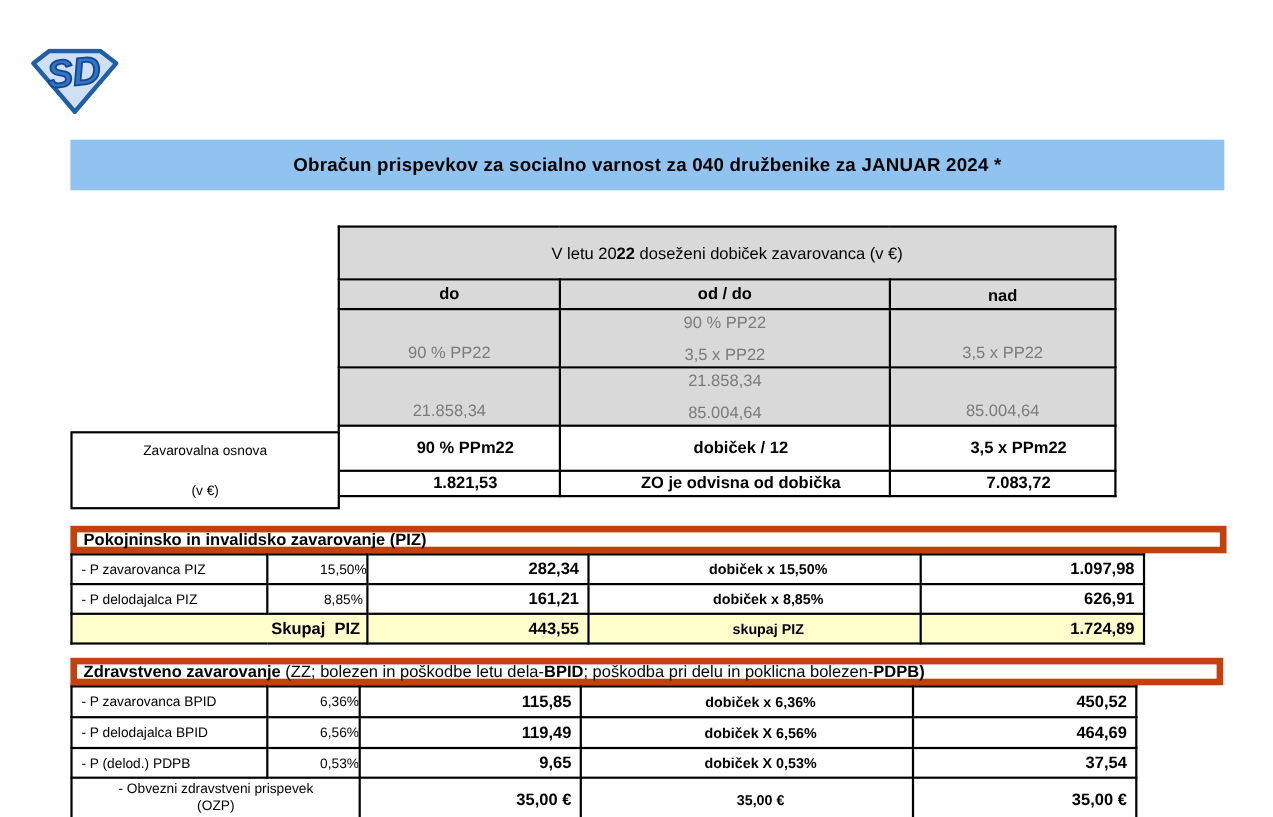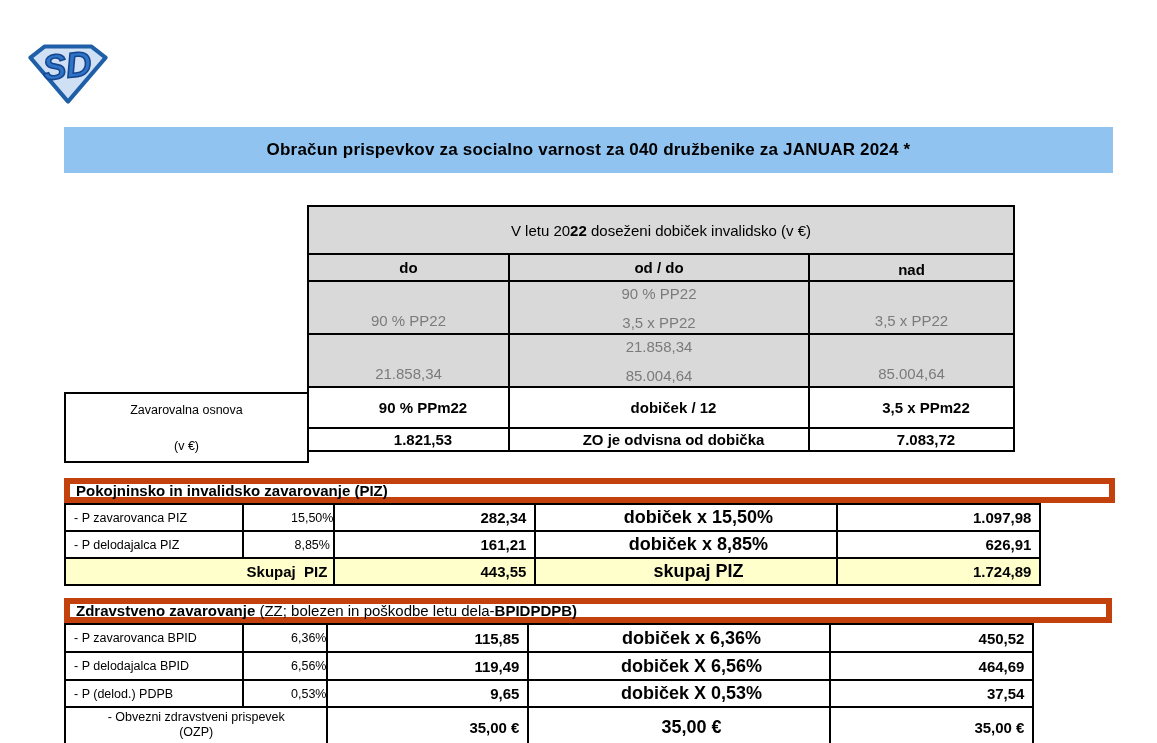--- a/index.html
+++ b/index.html
@@ -92,7 +92,7 @@
     </colgroup>
   <tbody>
       <tr>
-    <td colspan="3" class="merged-header"><span>V letu 20</span><span class="b">22</span><span> doseženi dobiček invalidsko (v €)</span></td>
+    <td colspan="3" class="merged-header"><span>V letu 20</span><span class="b">22</span><span> doseženi dobiček zavarovanca (v €)</span></td>
   </tr>
   <tr>
     <td class="colhead">do</td>

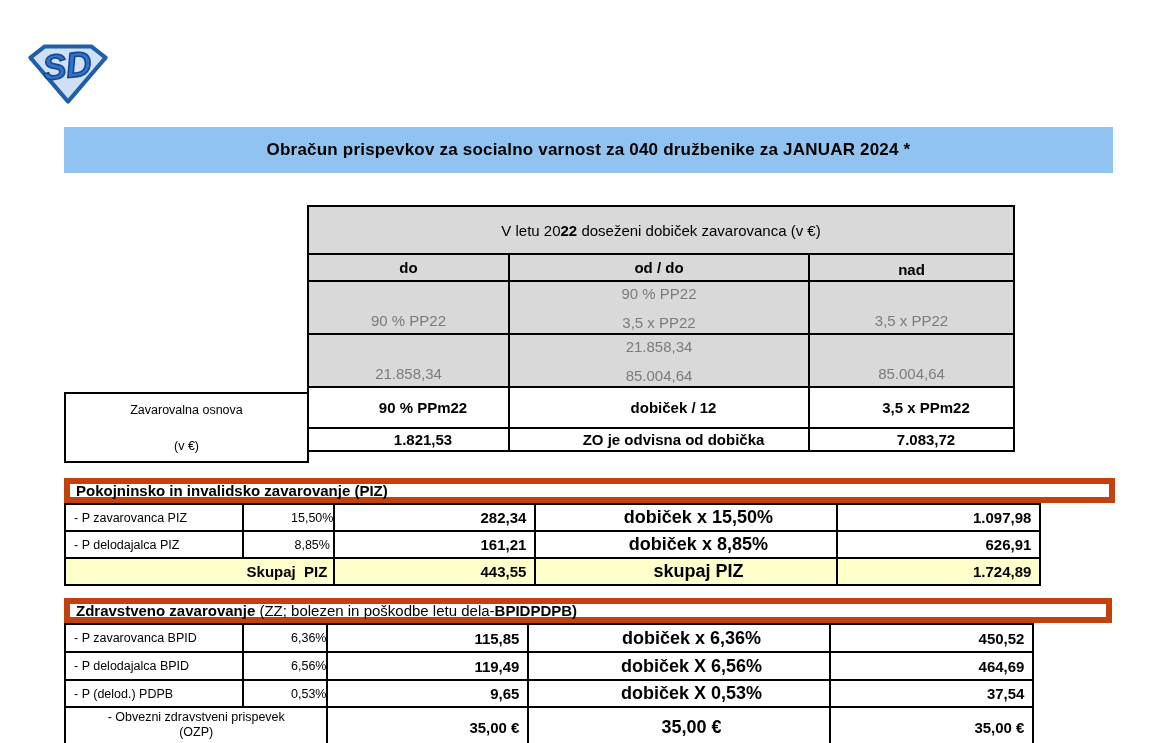--- a/index.html
+++ b/index.html
@@ -62,7 +62,7 @@
   .contrib td.lbl { text-align: left; padding-left: 8px; }
   .contrib td.pct { text-align: center; padding-left: 47px; }
   .contrib td.val { text-align: right; padding-right: 8px; font-weight: bold; font-size: 15px; }
-  .contrib td.mid { text-align: center; font-weight: bold; font-size: 18px; padding-left: 24px; }
+  .contrib td.mid { text-align: center; font-weight: bold; font-size: 13px; padding-left: 24px; }
   .contrib tr.r { height: 27px; }
   .contrib tr.r28 { height: 28px; }
   .contrib tr.total td { background: var(--total-row-bg, #ffffcc); }

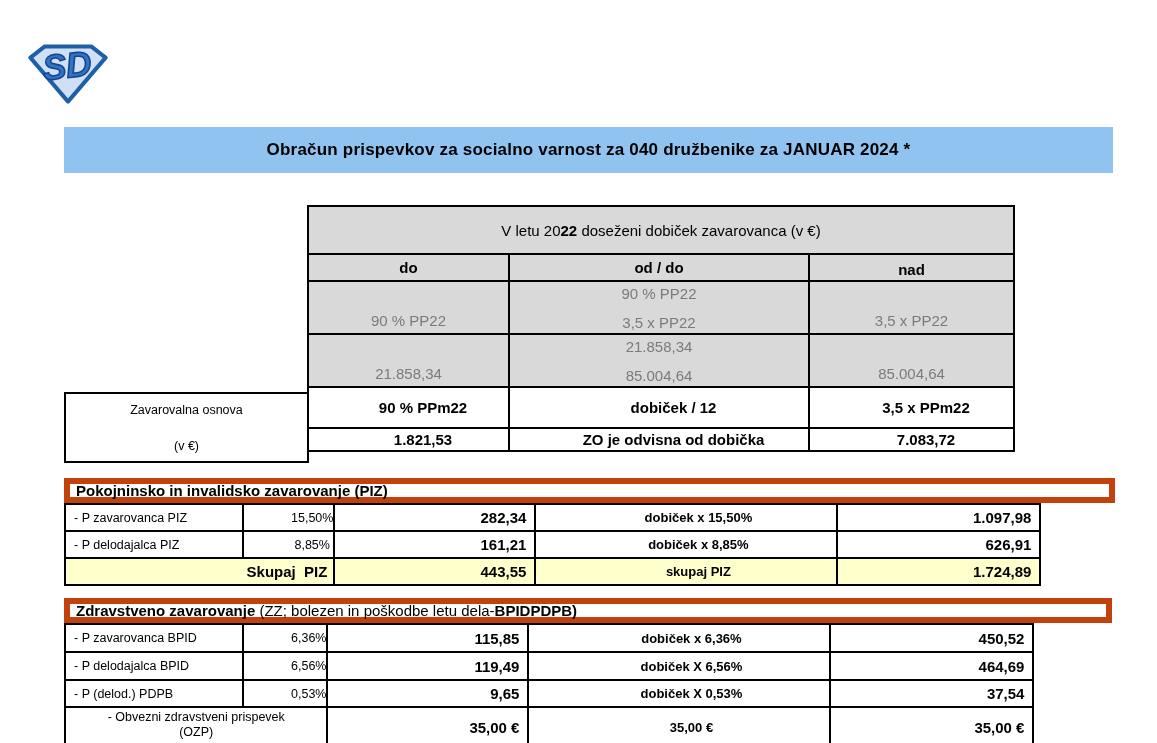--- a/index.html
+++ b/index.html
@@ -173,7 +173,7 @@
   </table>
 
 <div class="abs sec-header" id="zz-header">
-  <span class="b">Zdravstveno zavarovanje </span><span>(ZZ; bolezen in poškodbe letu dela-</span><span class="b">BPID</span><span class="b">PDPB)</span>
+  <span class="b">Zdravstveno zavarovanje </span><span>(ZZ; bolezen in poškodbe letu dela-</span><span class="b">BPID</span><span>; poškodba pri delu in poklicna bolezen-</span><span class="b">PDPB)</span>
 </div>
 <table class="abs contrib" id="zz-table">
   <colgroup>

